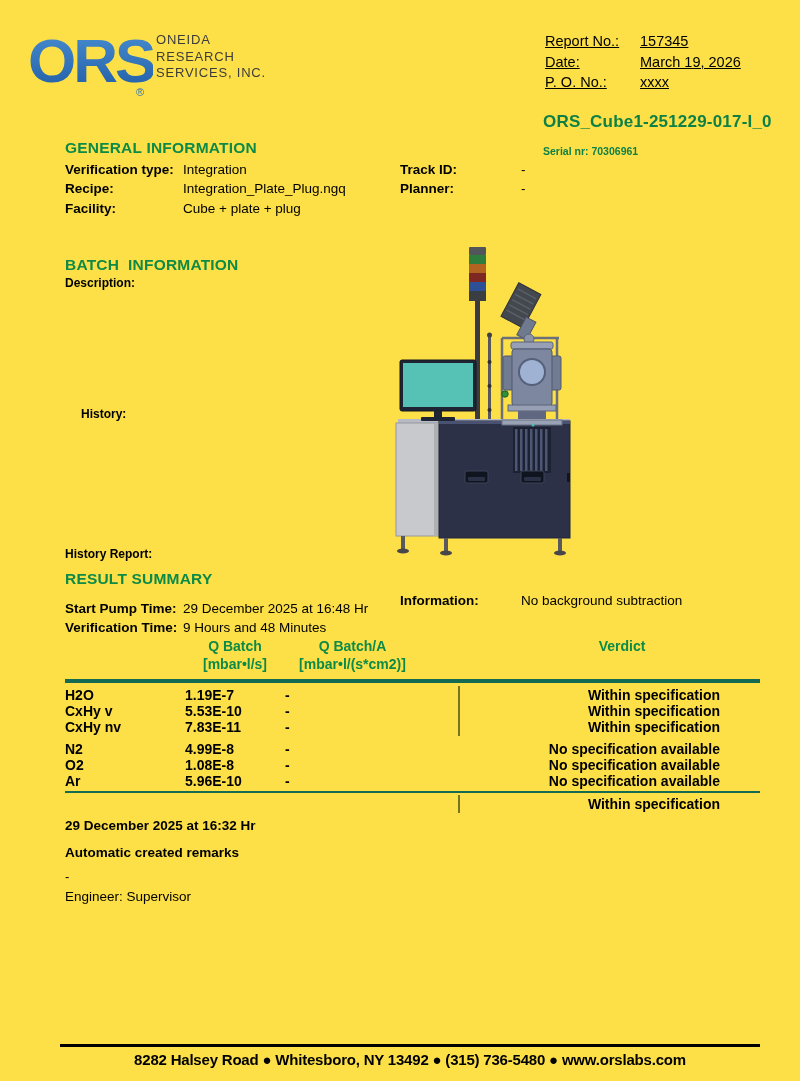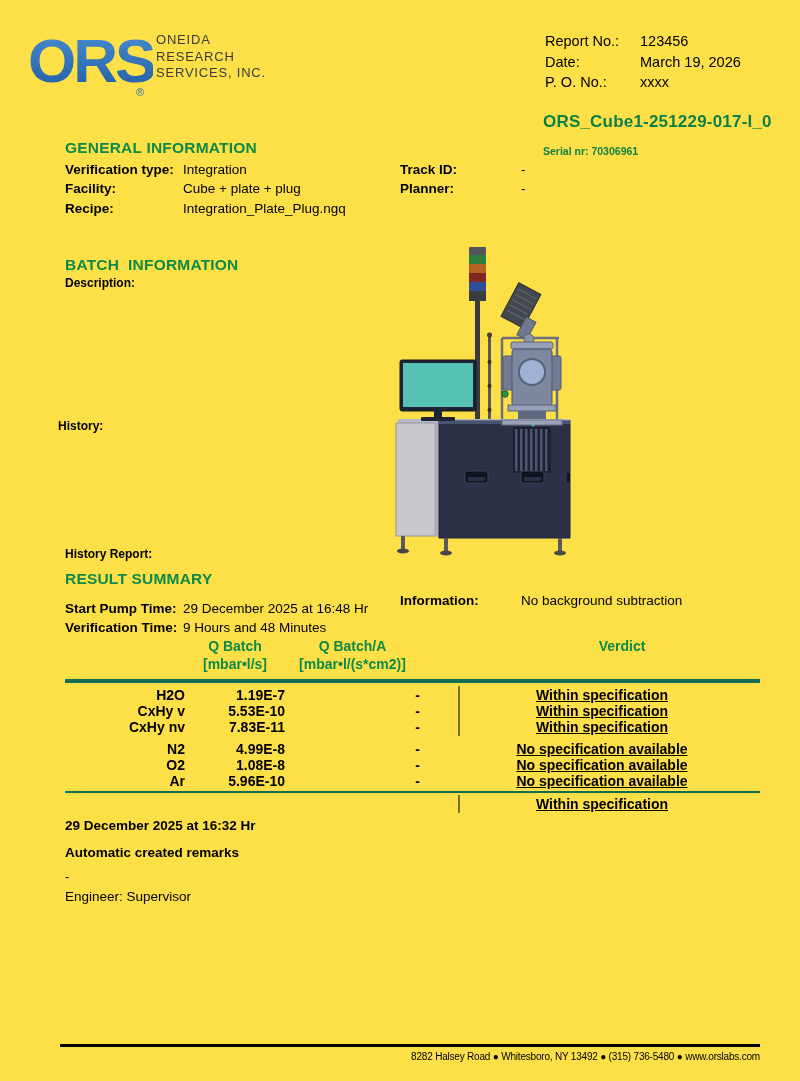--- a/index.html
+++ b/index.html
@@ -12,7 +12,7 @@
   .logo-svg { position:absolute; left:0; top:0; }
   .company { position:absolute; left:128px; top:20px; font-size:13px; line-height:16.5px;
              color:#3c3c3c; letter-spacing:0.8px; font-weight:500; }
-  .report-info { position:absolute; left:545px; top:31px; font-size:14.5px; line-height:20.5px; }
+  .report-info { position:absolute; left:545px; top:31px; font-size:14.5px; line-height:20.5px;text-decoration:underline; }
   .ri-row { display:flex; }
   .ri-label { width:95px; }
 

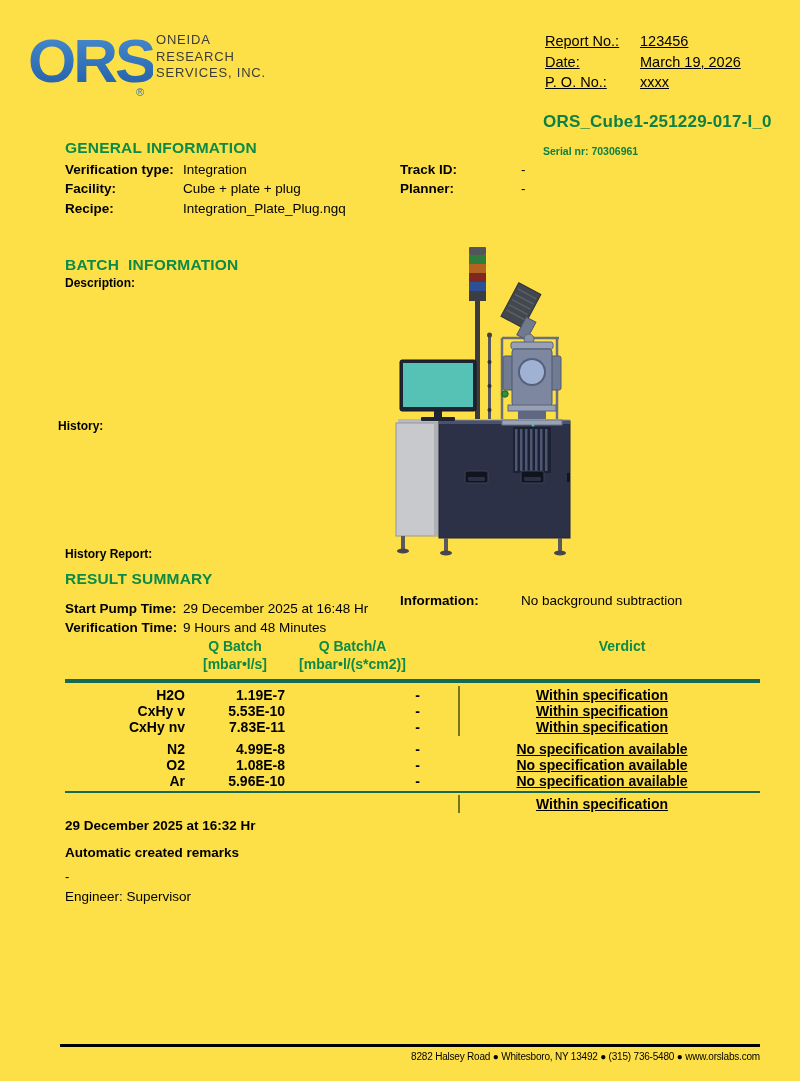--- a/index.html
+++ b/index.html
@@ -96,7 +96,7 @@
   <div class="report-info">
     <div class="ri-row">
       <span class="ri-label">Report No.:</span>
-      <span>123456</span>
+      <span>157345</span>
     </div>
     <div class="ri-row">
       <span class="ri-label">Date:</span>

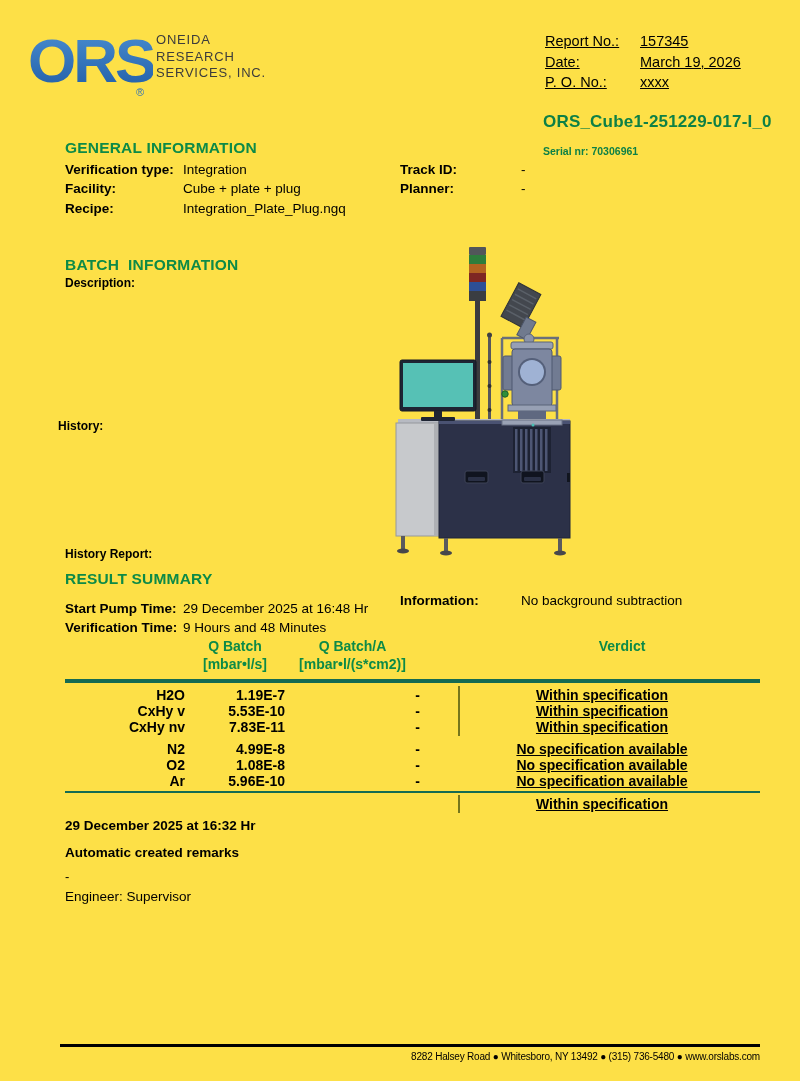--- a/index.html
+++ b/index.html
@@ -120,12 +120,12 @@
         <span>Integration</span>
       </div>
     <div class="info-row">
+        <span class="lbl">Recipe:</span>
+        <span>Integration_Plate_Plug.ngq</span>
+      </div>
+    <div class="info-row">
         <span class="lbl">Facility:</span>
         <span>Cube + plate + plug</span>
-      </div>
-    <div class="info-row">
-        <span class="lbl">Recipe:</span>
-        <span>Integration_Plate_Plug.ngq</span>
       </div>
   </div>
   <div class="info-block" id="gi-right">

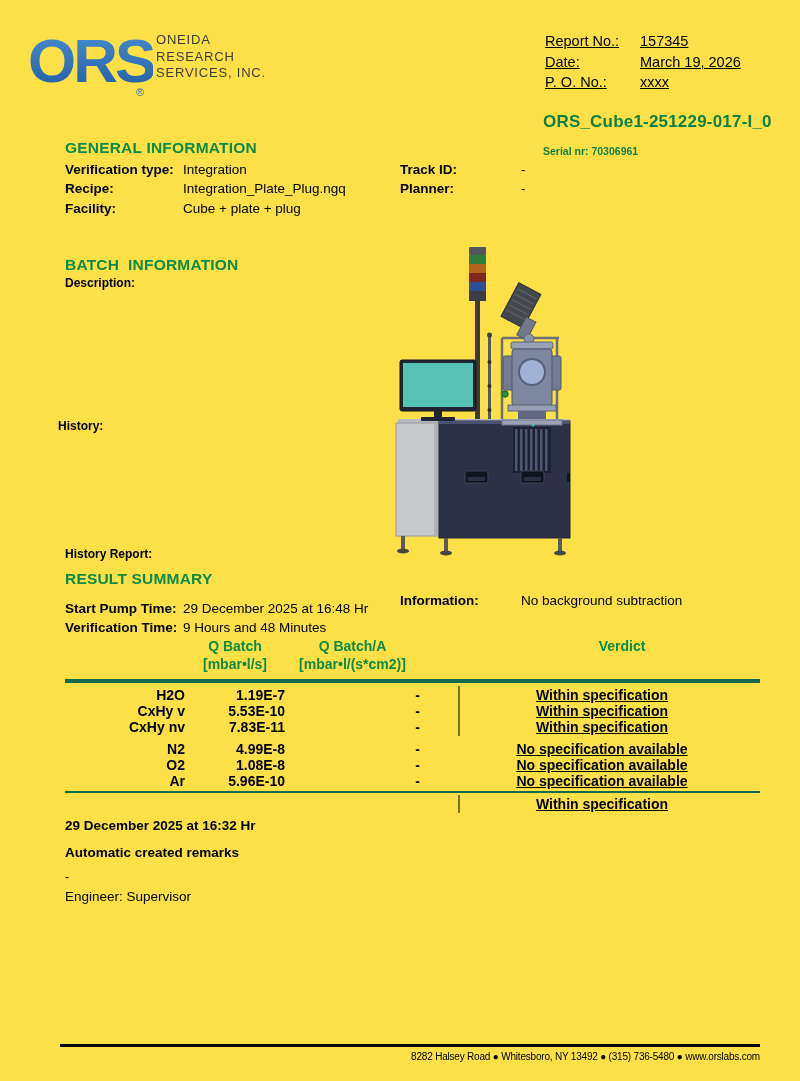--- a/index.html
+++ b/index.html
@@ -38,7 +38,7 @@
 
   .plain-label { position:absolute; font-size:12px; font-weight:bold; }
   #desc-label { left:65px; top:276px; }
-  #hist-label { left:58px; top:407px;margin-top:12px; }
+  #hist-label { left:81px; top:407px; }
   #histrep-label { left:65px; top:547px; }
 
   .equip { position:absolute; left:390px; top:244px; }

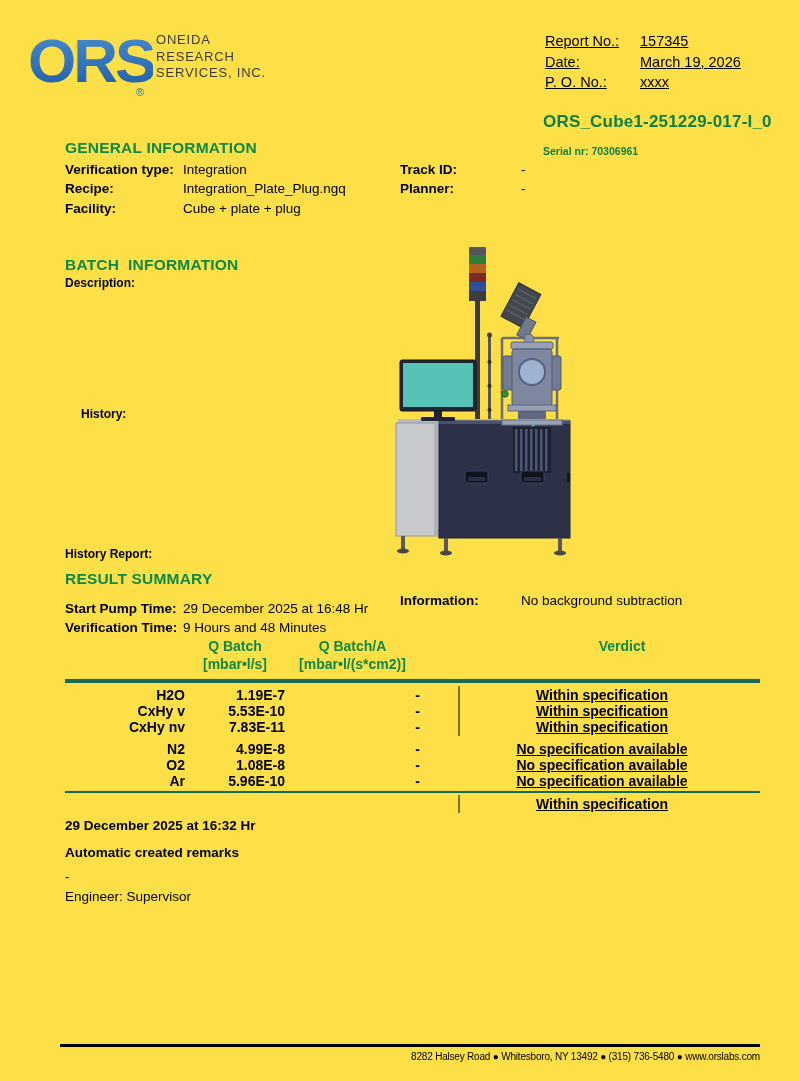--- a/index.html
+++ b/index.html
@@ -49,7 +49,7 @@
   .thead-row { color:var(--heading-green); height:18px; }
   .hc { text-align:center; }
   .trow { height:16px; }
-  .c-species, .c-val, .c-dash { text-align:right; }
+  .c-species, .c-val, .c-dash { text-align:left; }
   .c-verdict { text-align:center; padding-right:40px; white-space:nowrap;text-decoration:underline; }
   .ind-sq { width:12px; height:12px; background:var(--indicator-yellow); border:1px solid var(--indicator-border); }
   .rule-thick { height:3.5px; background:var(--table-line-green); margin-top:6px; }

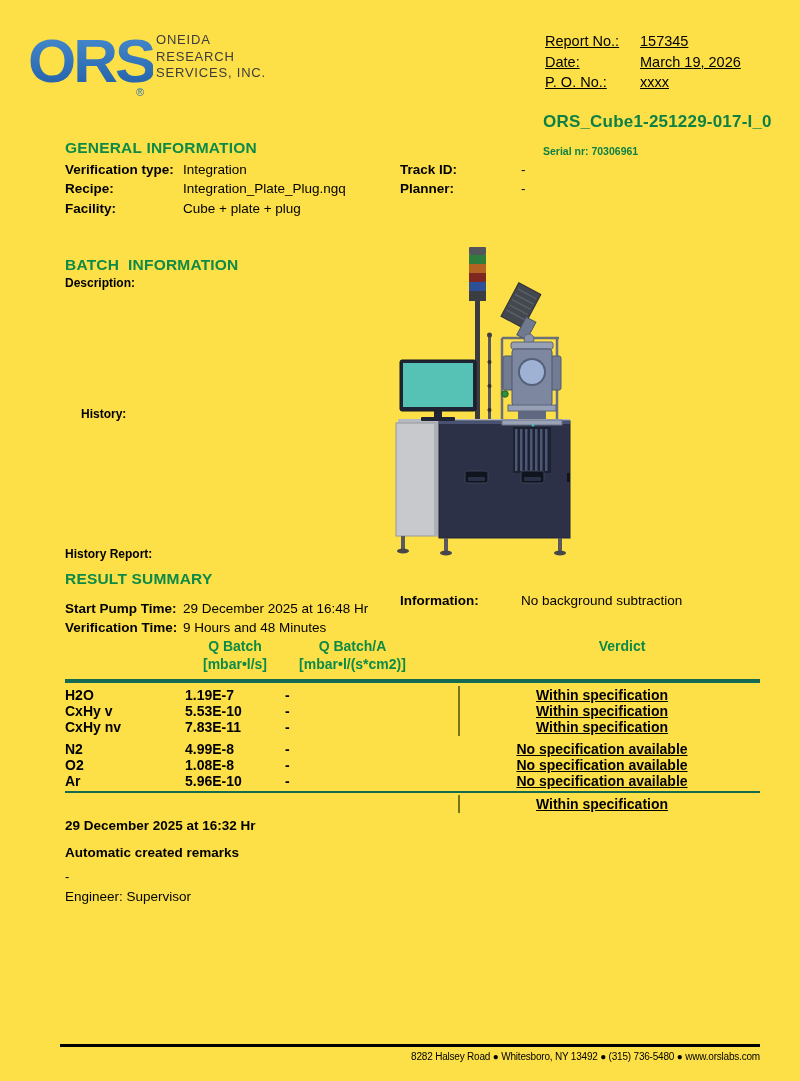--- a/index.html
+++ b/index.html
@@ -50,7 +50,7 @@
   .hc { text-align:center; }
   .trow { height:16px; }
   .c-species, .c-val, .c-dash { text-align:left; }
-  .c-verdict { text-align:center; padding-right:40px; white-space:nowrap;text-decoration:underline; }
+  .c-verdict { text-align:right; padding-right:40px; white-space:nowrap; }
   .ind-sq { width:12px; height:12px; background:var(--indicator-yellow); border:1px solid var(--indicator-border); }
   .rule-thick { height:3.5px; background:var(--table-line-green); margin-top:6px; }
   .rule-thin  { height:2.5px; background:var(--table-line-green); margin-top:2px; }

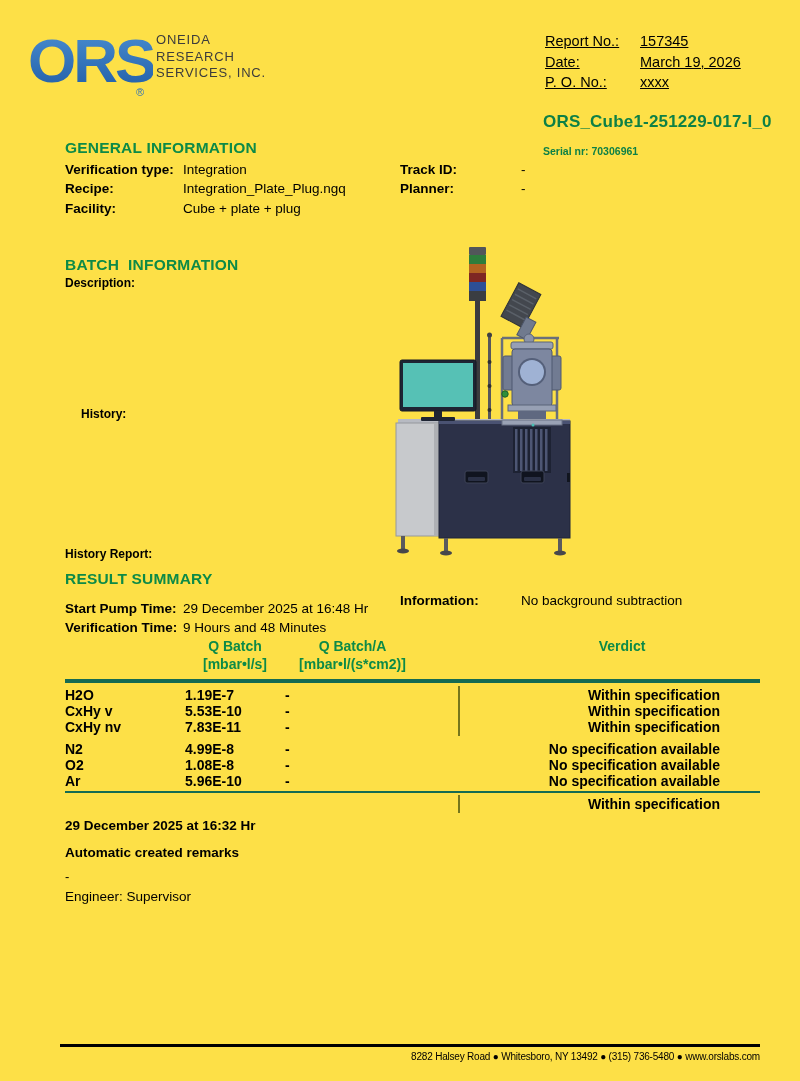--- a/index.html
+++ b/index.html
@@ -67,8 +67,8 @@
 
   
   .footer-rule { position:absolute; left:60px; top:1044px; width:700px; height:3px; background:var(--footer-rule); }
-  .footer-text { position:absolute; left:60px; top:1051px; width:700px; text-align:right;
-                 font-size:10px; font-weight:normal; letter-spacing:-0.2px; }
+  .footer-text { position:absolute; left:60px; top:1051px; width:700px; text-align:center;
+                 font-size:15px; font-weight:bold; letter-spacing:-0.2px; }
 </style>
 </head>
 <body>

